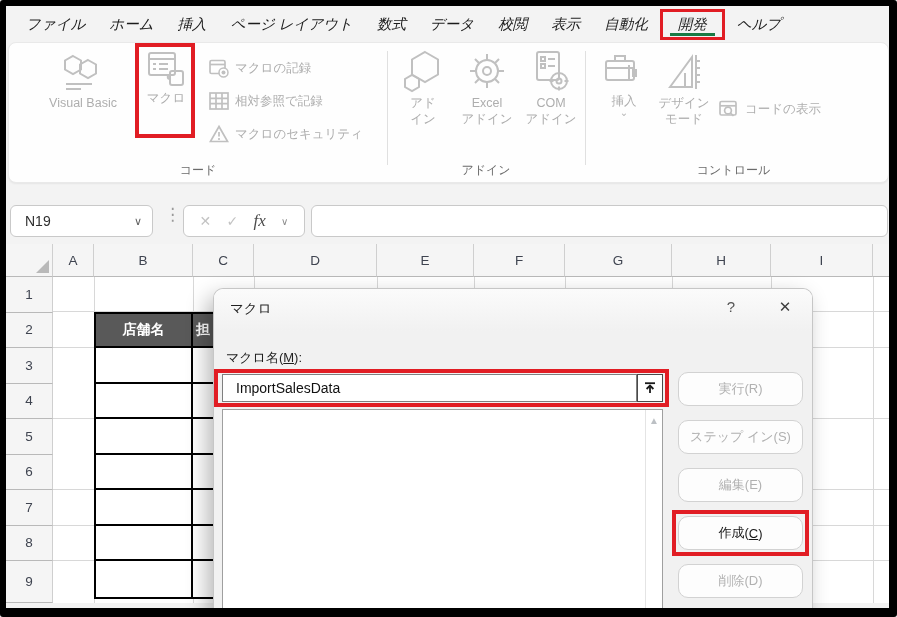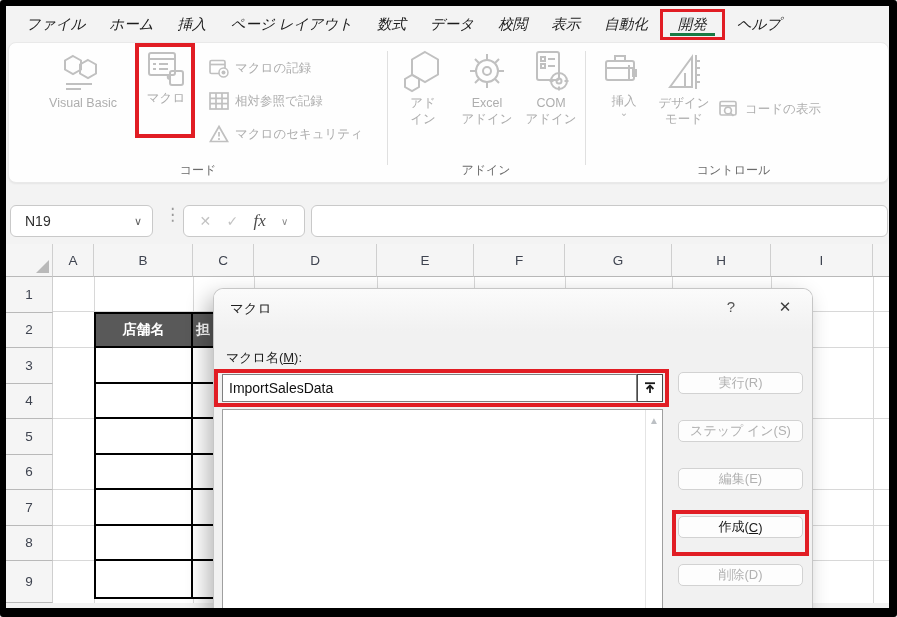--- a/index.html
+++ b/index.html
@@ -64,7 +64,7 @@
   .dlg-close { position:absolute; left:558px; top:9px; width:26px; text-align:center; font-size:15px; color:#3d3d3d; }
   .dlg-label { position:absolute; left:12px; top:60px; font-size:13px; color:#1f1f1f; }
   .mn { text-decoration:underline; }
-  .dlg-input { position:absolute; left:8px; top:85px; width:415px; height:28px; background:#fff; border:1px solid #7f7f7f; font-size:14px; color:#111; display:flex; align-items:center; padding-left:6px; }
+  .dlg-input { position:absolute; left:8px; top:85px; width:415px; height:28px; background:#fff; border:1px solid #7f7f7f; font-size:14px; color:#111; display:flex; align-items:center; padding-left:13px; }
   .dlg-upbtn { position:absolute; left:423px; top:85px; width:26px; height:28px; background:#fff; border:1px solid #4a4a4a; display:flex; align-items:center; justify-content:center; }
   .dlg-list { position:absolute; left:8px; top:120px; width:441px; height:208px; background:#fff; border:1px solid #9f9f9f; }
   .dlg-scroll { position:absolute; right:0; top:0; bottom:0; width:17px; border-left:1px solid #e4e4e4; display:flex; justify-content:center; }

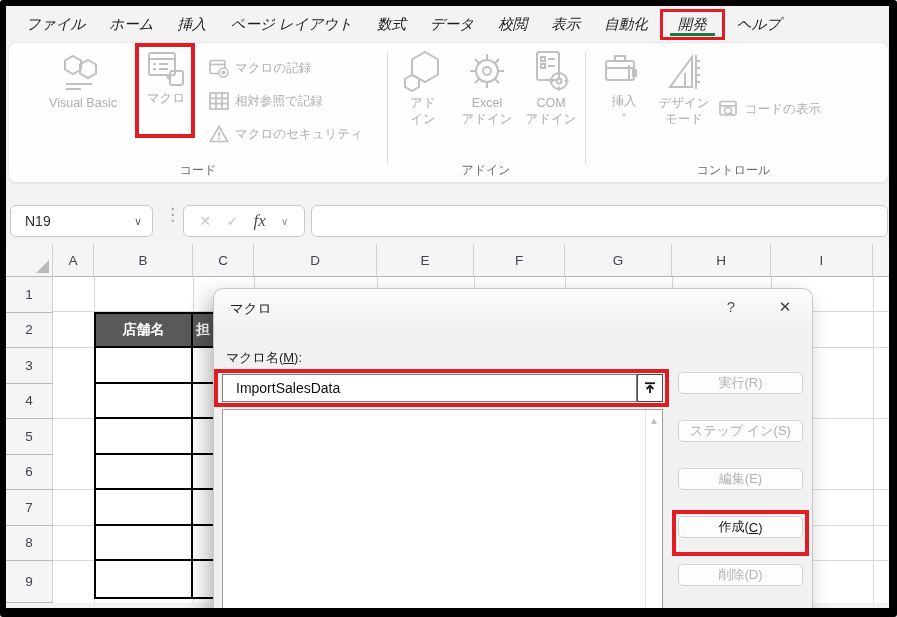--- a/index.html
+++ b/index.html
@@ -69,7 +69,7 @@
   .dlg-list { position:absolute; left:8px; top:120px; width:441px; height:208px; background:#fff; border:1px solid #9f9f9f; }
   .dlg-scroll { position:absolute; right:0; top:0; bottom:0; width:17px; border-left:1px solid #e4e4e4; display:flex; justify-content:center; }
   .dlg-scroll .up { margin-top:5px; color:#bcc0c4; font-size:10px; }
-  .dlg-btn { position:absolute; left:464px; width:125px; height:22px; background:#fdfdfd; border:1px solid #d2d2d2; border-radius:5px; font-size:13px; color:#b1b1b1; display:flex; align-items:center; justify-content:center; white-space:nowrap;text-align:right; }
+  .dlg-btn { position:absolute; left:464px; width:125px; height:34px; background:#fdfdfd; border:1px solid #d2d2d2; border-radius:10px; font-size:13px; color:#b1b1b1; display:flex; align-items:center; justify-content:center; white-space:nowrap;text-align:right; }
   .dlg-btn.enabled { color:#161616; }
   svg.gicon { display:block; }
 </style>

